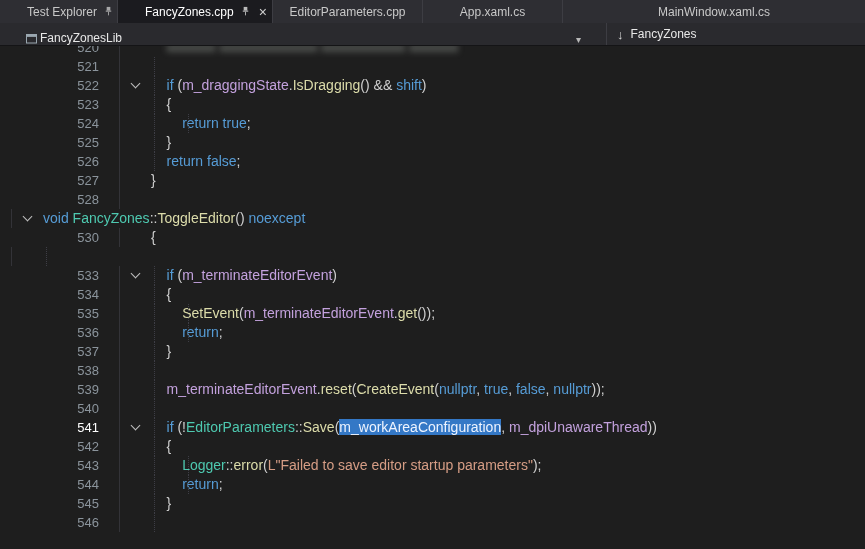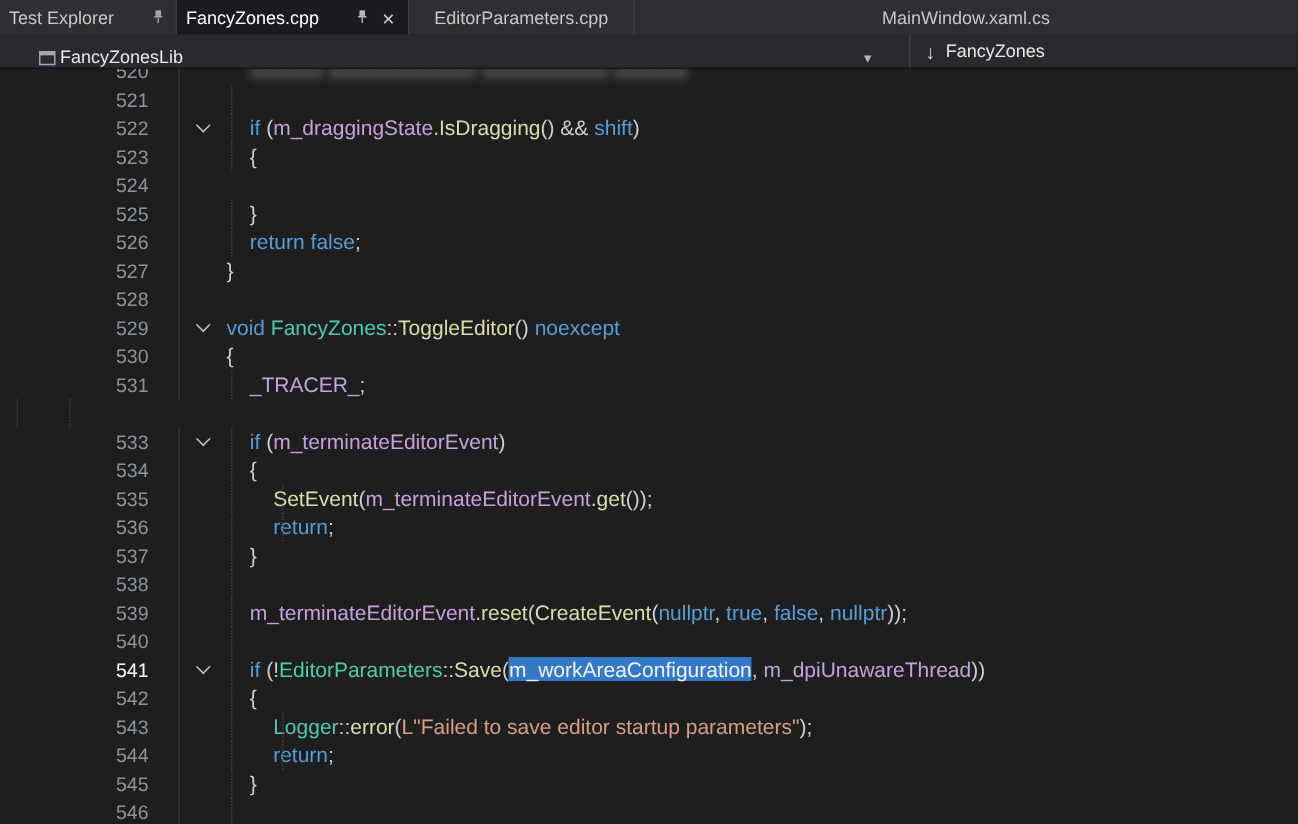--- a/index.html
+++ b/index.html
@@ -23,7 +23,7 @@
     display:flex;
     align-items:center;
     gap:6px;
-    padding:0 6px;
+    padding:0 27px;
     border-right:1px solid #3d3d43;
     justify-content:center;
     white-space:nowrap;

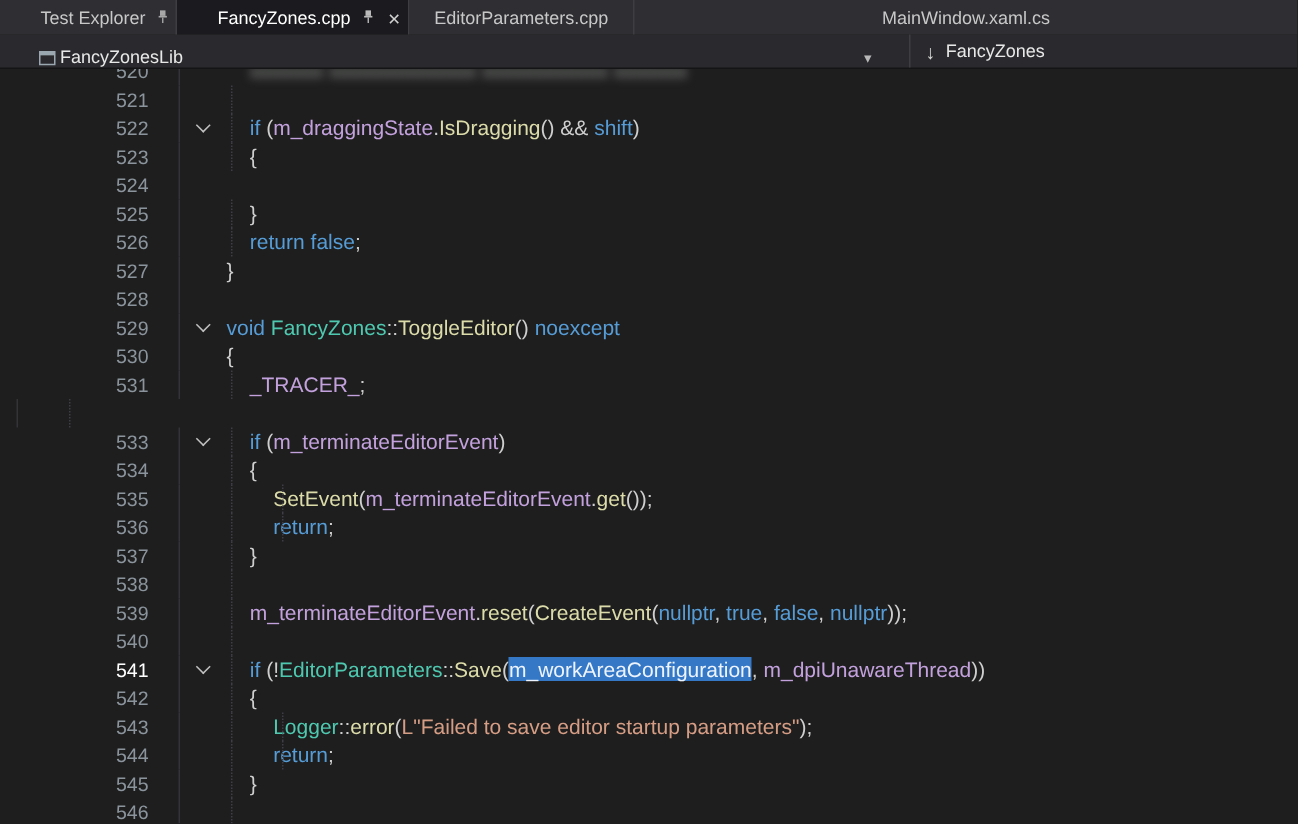--- a/index.html
+++ b/index.html
@@ -146,6 +146,9 @@
 
   <div class="tab t4">
     <span class="tab-label">EditorParameters.cpp</span>
+  </div>
+  <div class="tab t5">
+    <span class="tab-label">App.xaml.cs</span>
   </div>
   <div class="tab t6">
     <span class="tab-label">MainWindow.xaml.cs</span>

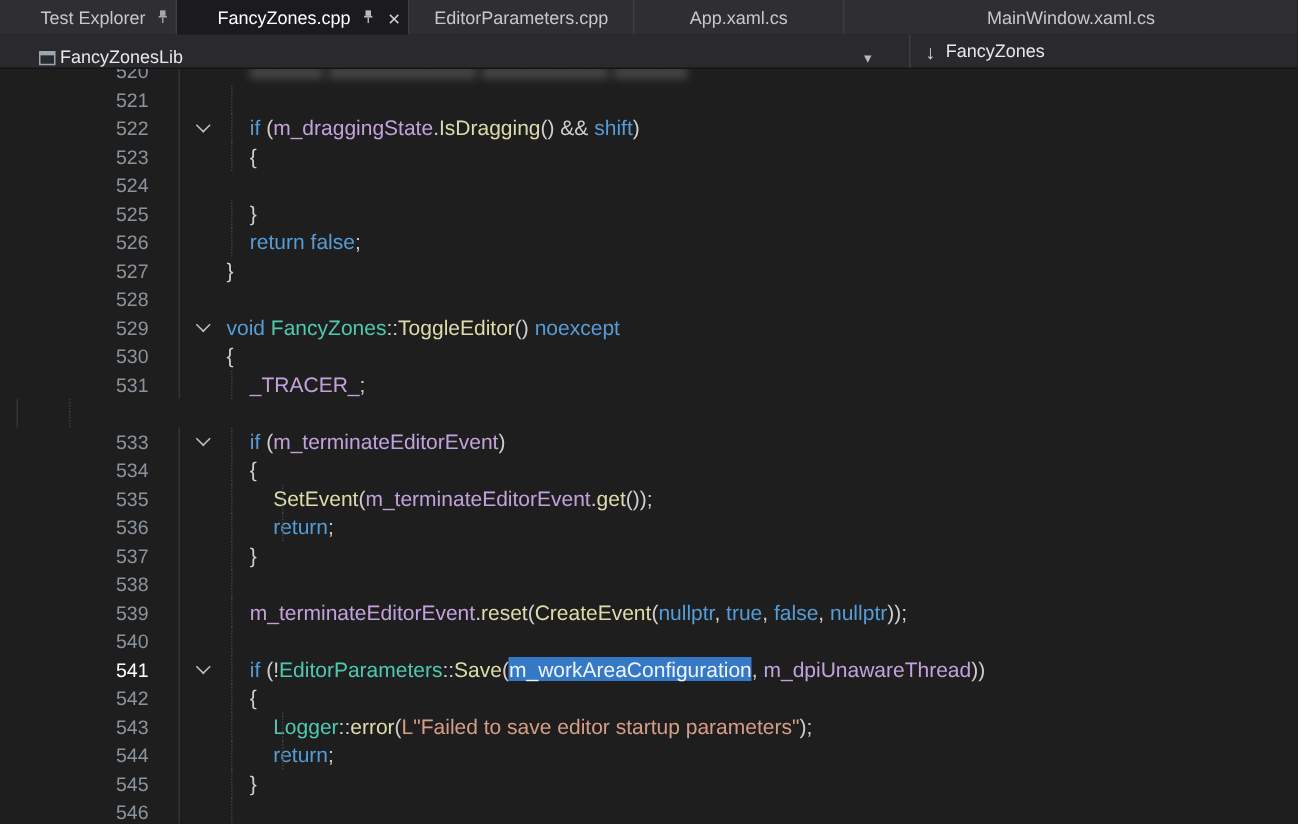--- a/index.html
+++ b/index.html
@@ -176,7 +176,7 @@
       <div class="code-row"><div class="gutter">521</div><div class="fold-col"></div><div class="code-text"><span class="indent-guide" style="left: 3px;"></span></div></div>
       <div class="code-row"><div class="gutter">522</div><div class="fold-col"><span class="chev"></span></div><div class="code-text"><span class="indent-guide" style="left: 3px;"></span><span class="tok-pl">    </span><span class="tok-kw">if</span><span class="tok-pl"> (</span><span class="tok-fl">m_draggingState</span><span class="tok-pl">.</span><span class="tok-fn">IsDragging</span><span class="tok-pl">() &amp;&amp; </span><span class="tok-kw">shift</span><span class="tok-pl">)</span></div></div>
       <div class="code-row"><div class="gutter">523</div><div class="fold-col"></div><div class="code-text"><span class="indent-guide" style="left: 3px;"></span><span class="tok-pl">    {</span></div></div>
-      <div class="code-row"><div class="gutter">524</div><div class="fold-col"></div></div>
+      <div class="code-row"><div class="gutter">524</div><div class="fold-col"></div><div class="code-text"><span class="indent-guide" style="left: 3px;"></span><span class="indent-guide" style="left: 36.72px;"></span><span class="tok-pl">        </span><span class="tok-kw">return</span><span class="tok-pl"> </span><span class="tok-kw">true</span><span class="tok-pl">;</span></div></div>
       <div class="code-row"><div class="gutter">525</div><div class="fold-col"></div><div class="code-text"><span class="indent-guide" style="left: 3px;"></span><span class="tok-pl">    }</span></div></div>
       <div class="code-row"><div class="gutter">526</div><div class="fold-col"></div><div class="code-text"><span class="indent-guide" style="left: 3px;"></span><span class="tok-pl">    </span><span class="tok-kw">return</span><span class="tok-pl"> </span><span class="tok-kw">false</span><span class="tok-pl">;</span></div></div>
       <div class="code-row"><div class="gutter">527</div><div class="fold-col"></div><div class="code-text"><span class="tok-pl">}</span></div></div>

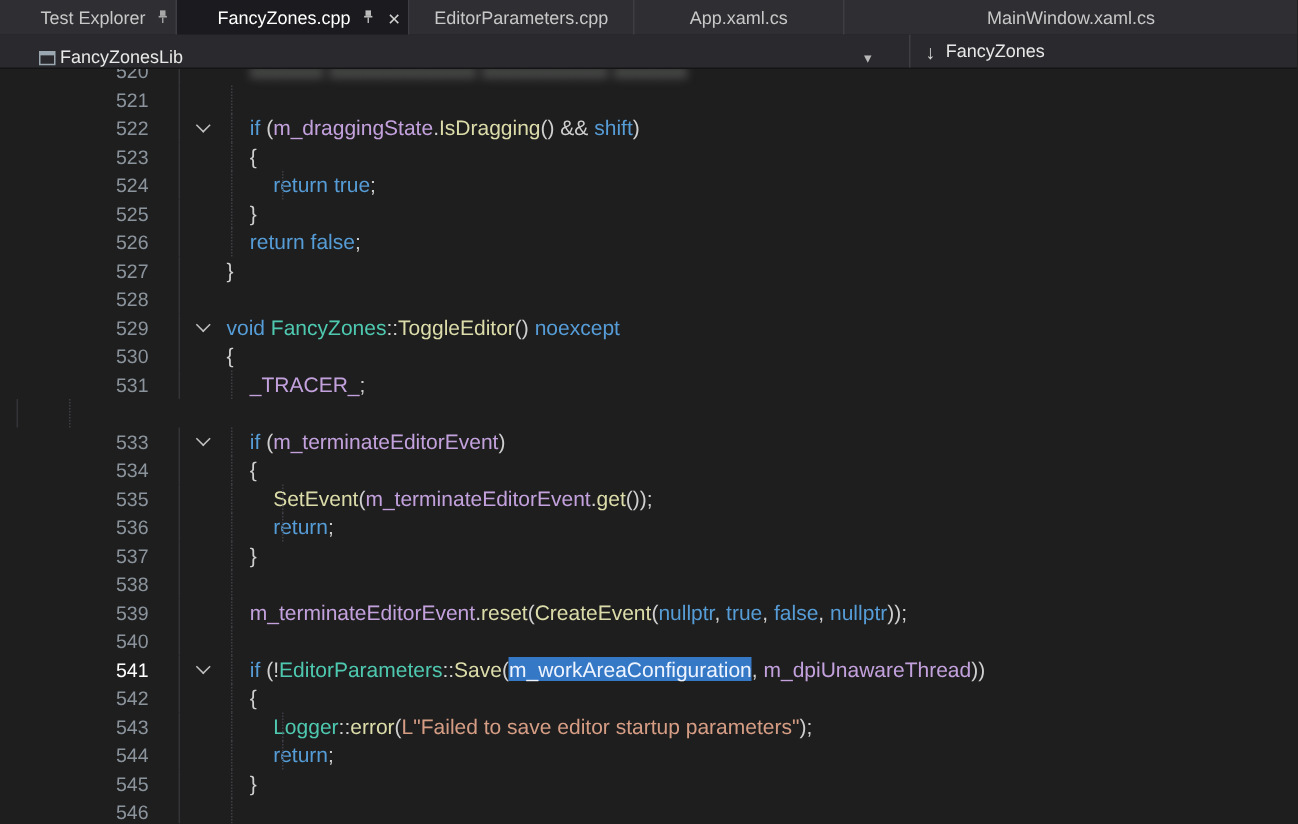--- a/index.html
+++ b/index.html
@@ -181,7 +181,7 @@
       <div class="code-row"><div class="gutter">526</div><div class="fold-col"></div><div class="code-text"><span class="indent-guide" style="left: 3px;"></span><span class="tok-pl">    </span><span class="tok-kw">return</span><span class="tok-pl"> </span><span class="tok-kw">false</span><span class="tok-pl">;</span></div></div>
       <div class="code-row"><div class="gutter">527</div><div class="fold-col"></div><div class="code-text"><span class="tok-pl">}</span></div></div>
       <div class="code-row"><div class="gutter">528</div><div class="fold-col"></div><div class="code-text"></div></div>
-      <div class="code-row"><div class="gutter">529</div><div class="fold-col"><span class="chev"></span></div><div class="code-text"><span class="tok-kw">void</span><span class="tok-pl"> </span><span class="tok-ty">FancyZones</span><span class="tok-pl">::</span><span class="tok-fn">ToggleEditor</span><span class="tok-pl">() </span><span class="tok-kw">noexcept</span></div></div>
+      <div class="code-row"><div class="fold-col"><span class="chev"></span></div><div class="code-text"><span class="tok-kw">void</span><span class="tok-pl"> </span><span class="tok-ty">FancyZones</span><span class="tok-pl">::</span><span class="tok-fn">ToggleEditor</span><span class="tok-pl">() </span><span class="tok-kw">noexcept</span></div></div>
       <div class="code-row"><div class="gutter">530</div><div class="fold-col"></div><div class="code-text"><span class="tok-pl">{</span></div></div>
       <div class="code-row"><div class="gutter">531</div><div class="fold-col"></div><div class="code-text"><span class="indent-guide" style="left: 3px;"></span><span class="tok-pl">    </span><span class="tok-fl">_TRACER_</span><span class="tok-pl">;</span></div></div>
       <div class="code-row"><div class="fold-col"></div><div class="code-text"><span class="indent-guide" style="left: 3px;"></span></div></div>

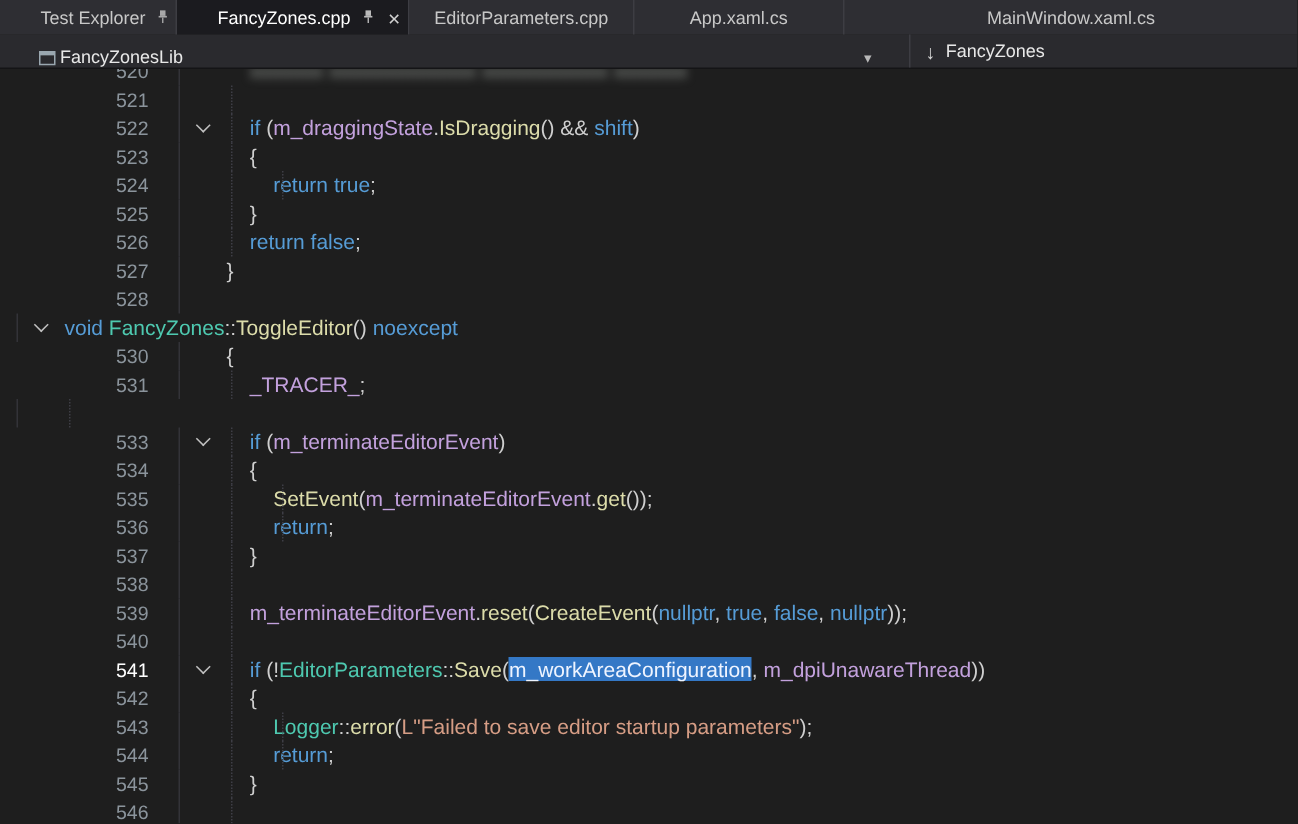--- a/index.html
+++ b/index.html
@@ -183,7 +183,6 @@
       <div class="code-row"><div class="gutter">528</div><div class="fold-col"></div><div class="code-text"></div></div>
       <div class="code-row"><div class="fold-col"><span class="chev"></span></div><div class="code-text"><span class="tok-kw">void</span><span class="tok-pl"> </span><span class="tok-ty">FancyZones</span><span class="tok-pl">::</span><span class="tok-fn">ToggleEditor</span><span class="tok-pl">() </span><span class="tok-kw">noexcept</span></div></div>
       <div class="code-row"><div class="gutter">530</div><div class="fold-col"></div><div class="code-text"><span class="tok-pl">{</span></div></div>
-      <div class="code-row"><div class="gutter">531</div><div class="fold-col"></div><div class="code-text"><span class="indent-guide" style="left: 3px;"></span><span class="tok-pl">    </span><span class="tok-fl">_TRACER_</span><span class="tok-pl">;</span></div></div>
       <div class="code-row"><div class="fold-col"></div><div class="code-text"><span class="indent-guide" style="left: 3px;"></span></div></div>
       <div class="code-row"><div class="gutter">533</div><div class="fold-col"><span class="chev"></span></div><div class="code-text"><span class="indent-guide" style="left: 3px;"></span><span class="tok-pl">    </span><span class="tok-kw">if</span><span class="tok-pl"> (</span><span class="tok-fl">m_terminateEditorEvent</span><span class="tok-pl">)</span></div></div>
       <div class="code-row"><div class="gutter">534</div><div class="fold-col"></div><div class="code-text"><span class="indent-guide" style="left: 3px;"></span><span class="tok-pl">    {</span></div></div>

